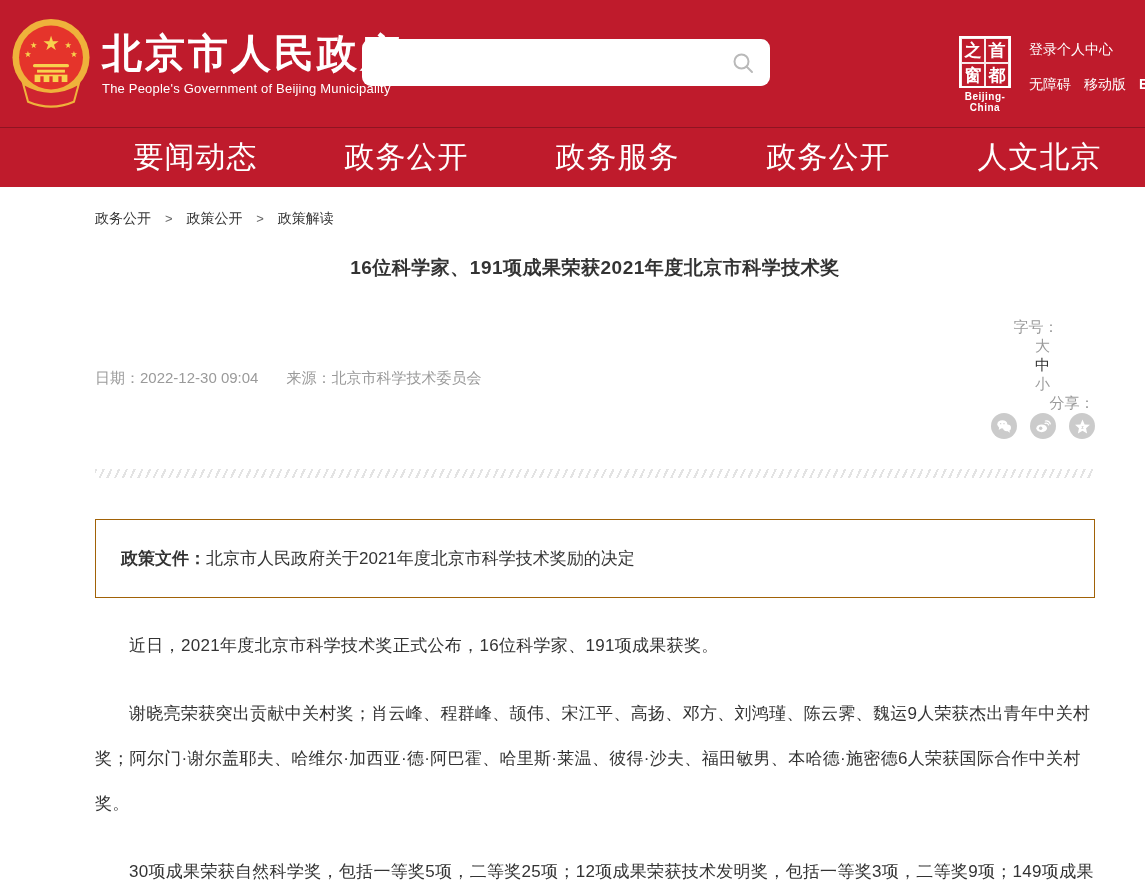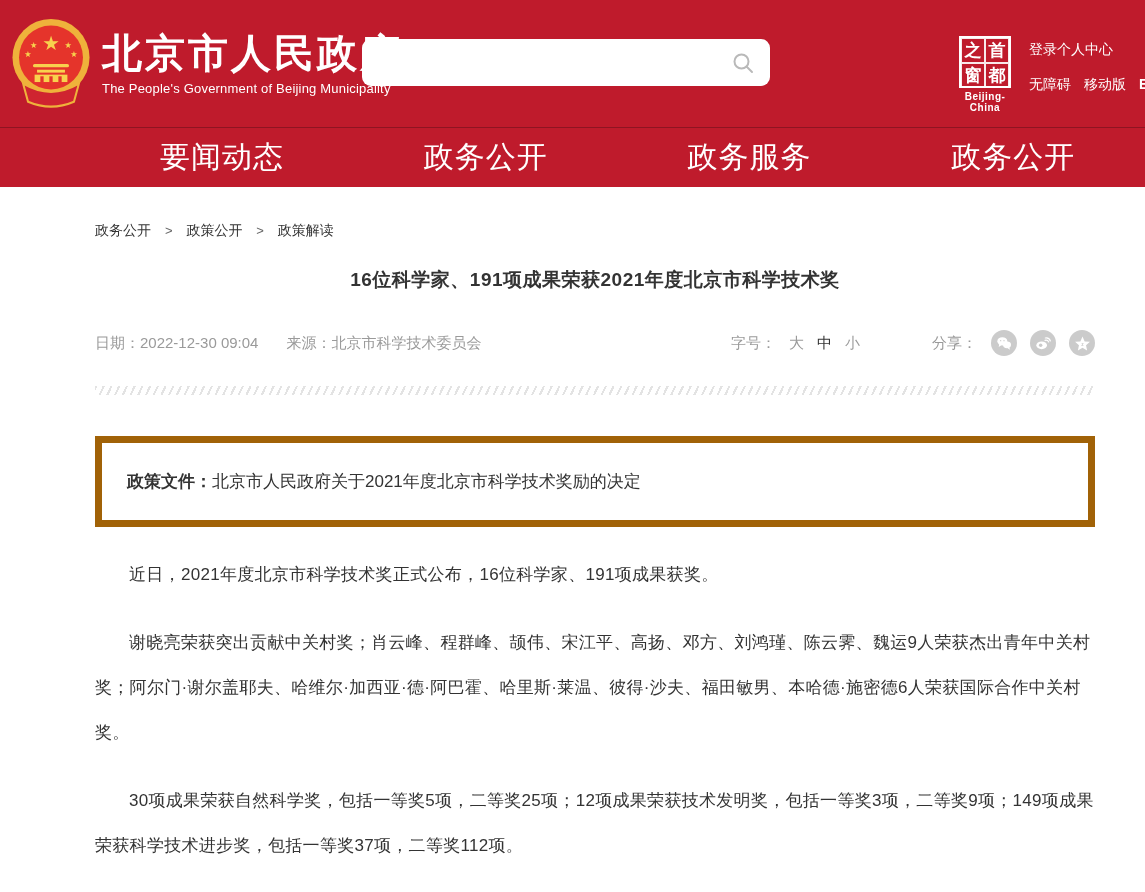--- a/index.html
+++ b/index.html
@@ -178,6 +178,7 @@
   <div class="nav-item">政务公开</div>
   <div class="nav-item">政务服务</div>
   <div class="nav-item">政务公开</div>
+  <div class="nav-item">人文北京</div>
 </div>
 
 <div class="content">

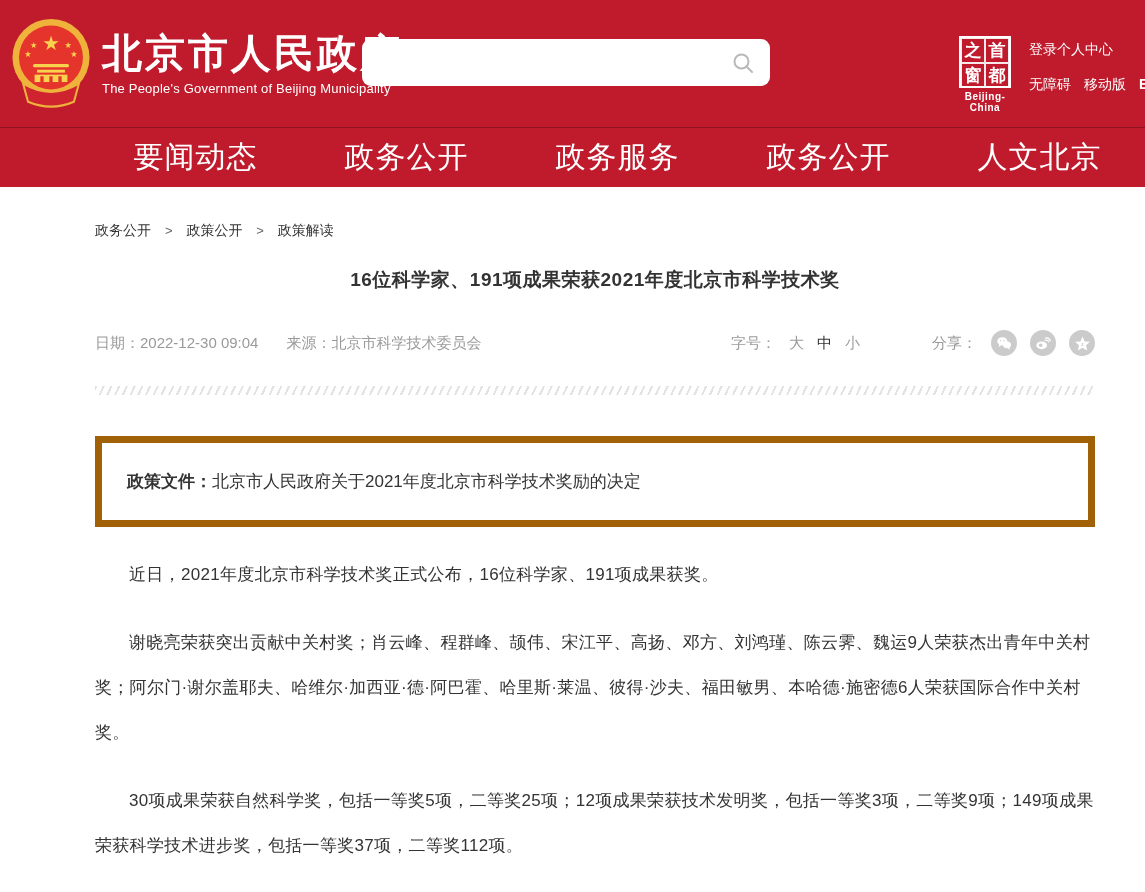--- a/index.html
+++ b/index.html
@@ -69,7 +69,7 @@
   
   .content { width:1000px; margin-left:95px; }
 
-  .breadcrumb { padding-top:35px; font-size:14px; color:#333; }
+  .breadcrumb { padding-top:23px; font-size:14px; color:#333; }
   .breadcrumb a { color:#333; text-decoration:none; cursor:pointer; }
   .crumb-sep { color:#666; margin:0 10px; font-size:13px; }
 

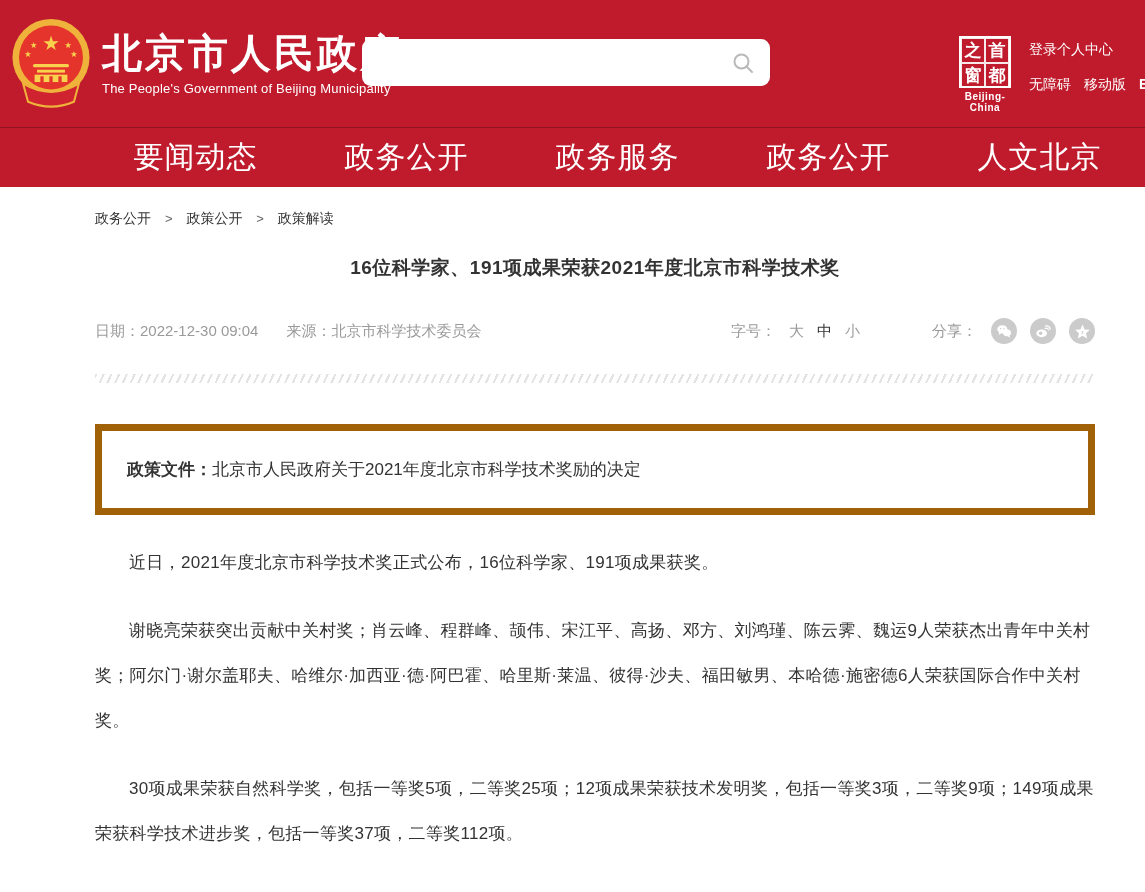--- a/index.html
+++ b/index.html
@@ -84,7 +84,7 @@
   }
   .meta-left { white-space:nowrap; }
   .meta-left .src { margin-left:24px; }
-  .meta-right { margin-left:auto; display:flex; align-items:center; }
+  .meta-right { margin-left:auto; display:flex; align-items:center;flex-direction:column; }
   .fs-opt { margin-left:13px; cursor:pointer; color:#9a9a9a; }
   .fs-current { color:#333; }
   .share-label { margin-left:72px; }

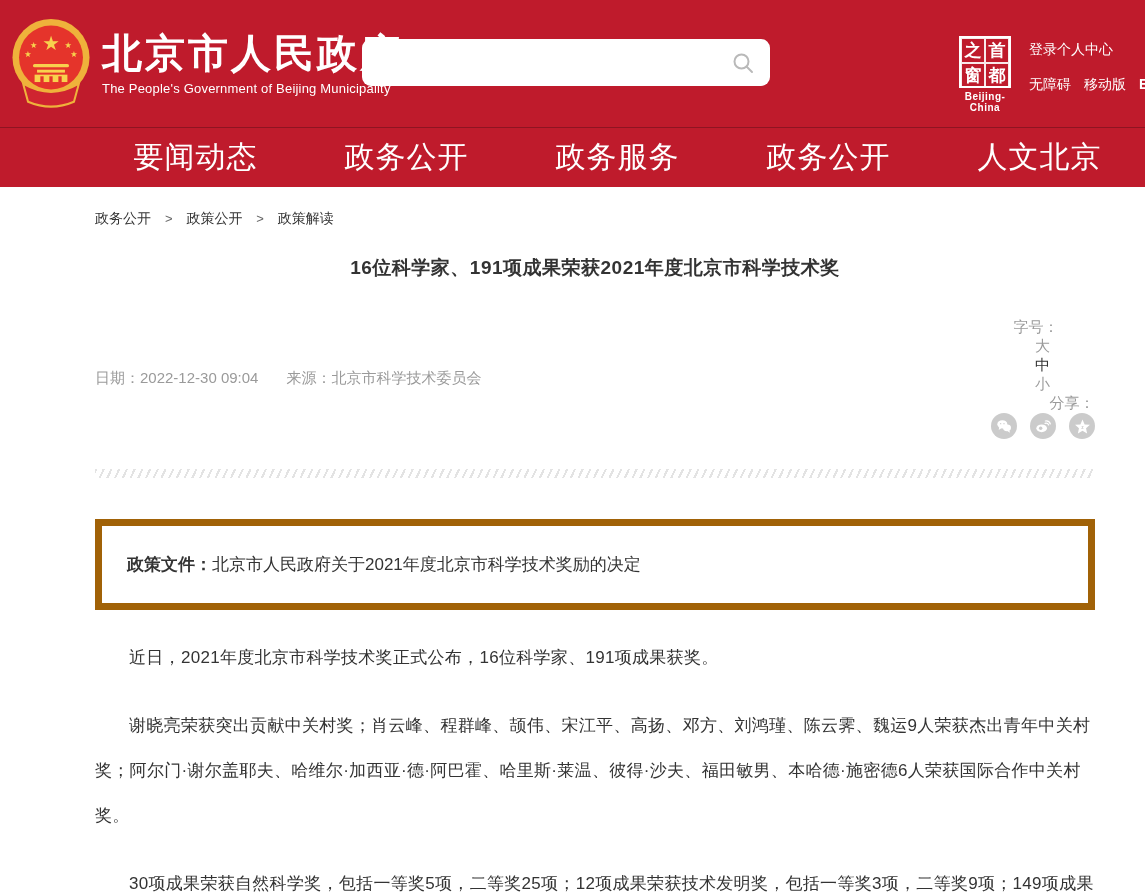--- a/index.html
+++ b/index.html
@@ -100,7 +100,7 @@
   }
 
   .policy-box {
-    margin-top:41px; border:7px solid #a16207;
+    margin-top:41px; border:1px solid #a16207;
     padding:27px 25px; font-size:17px; color:#333;
   }
   .policy-label { font-weight:bold; }

